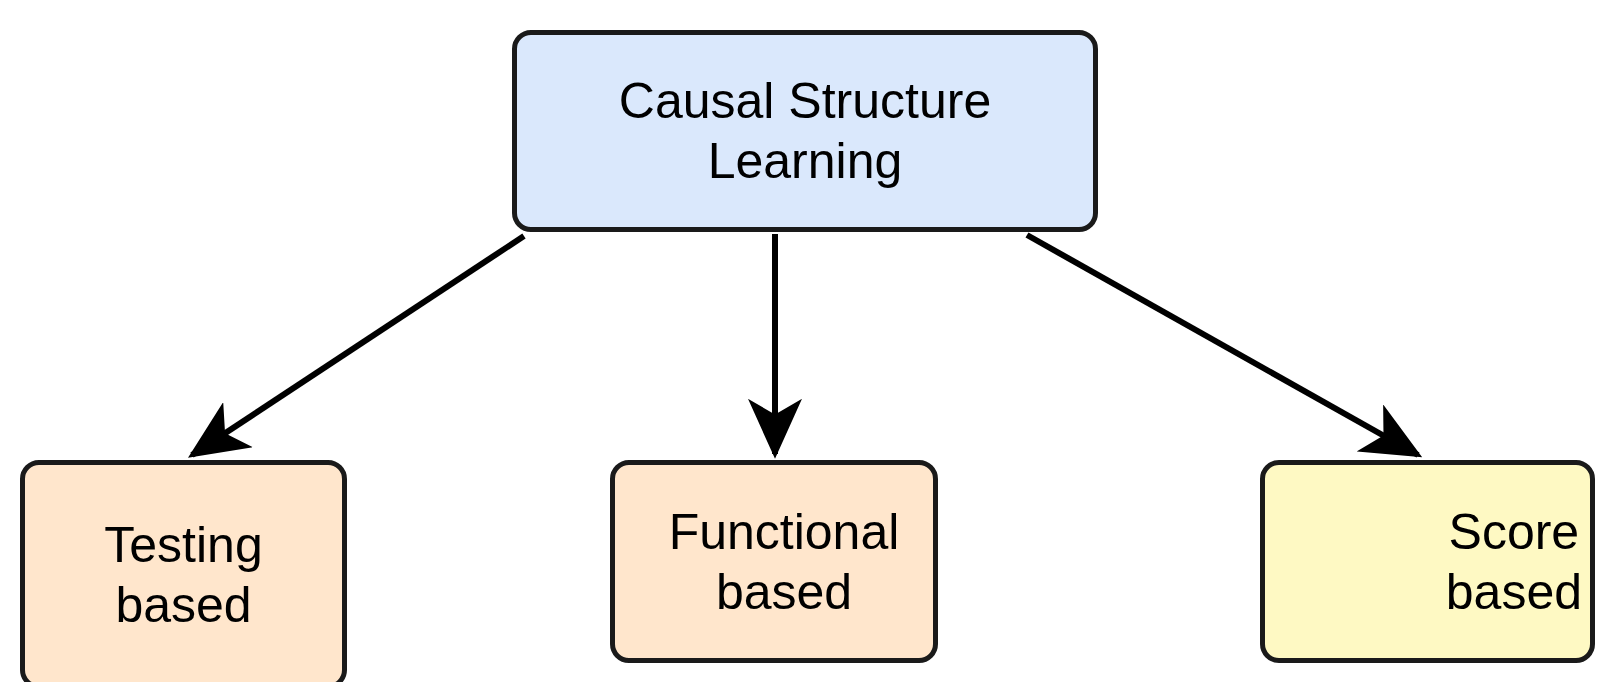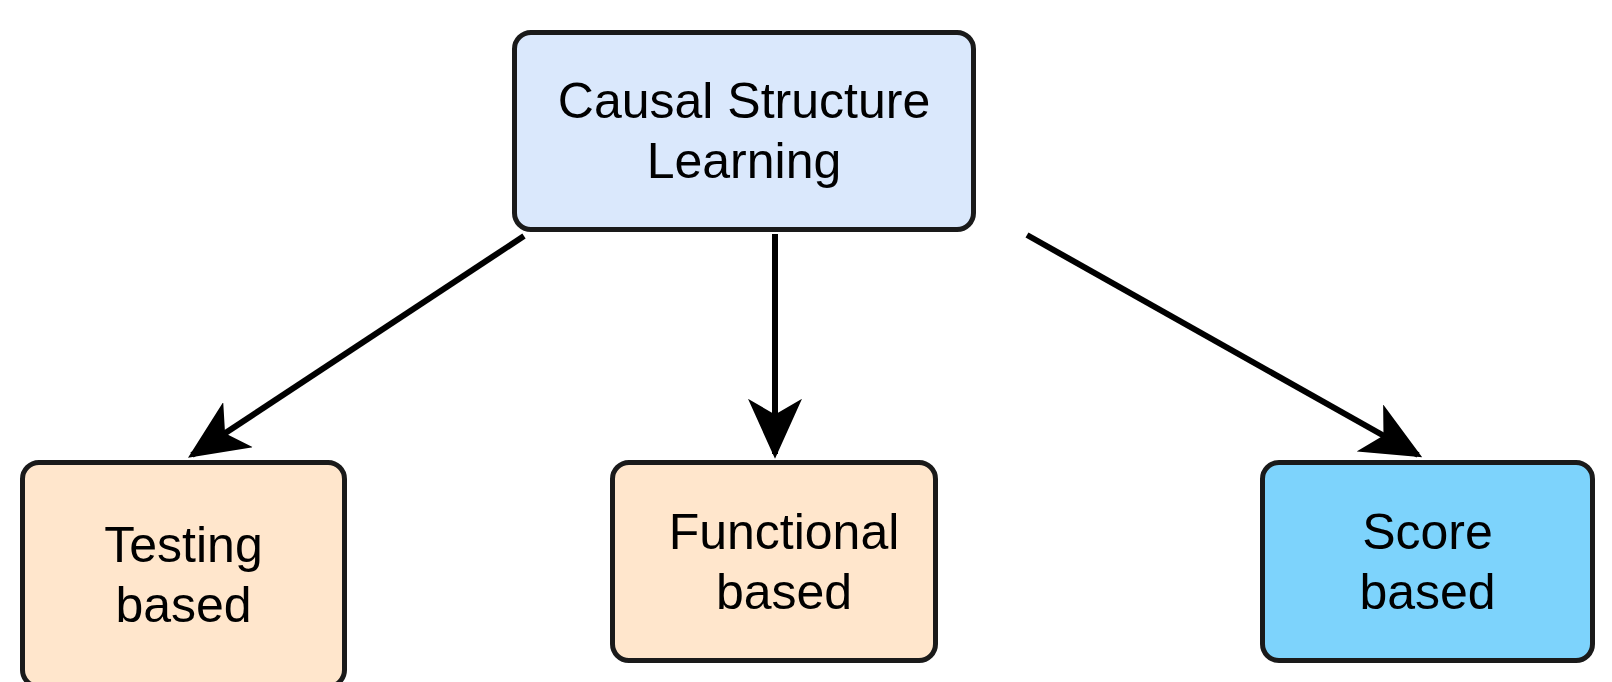--- a/index.html
+++ b/index.html
@@ -46,7 +46,7 @@
   #node-root {
     left: 512px;
     top: 30px;
-    width: 464px;
+    width: 586px;
     height: 202px;
   }
   

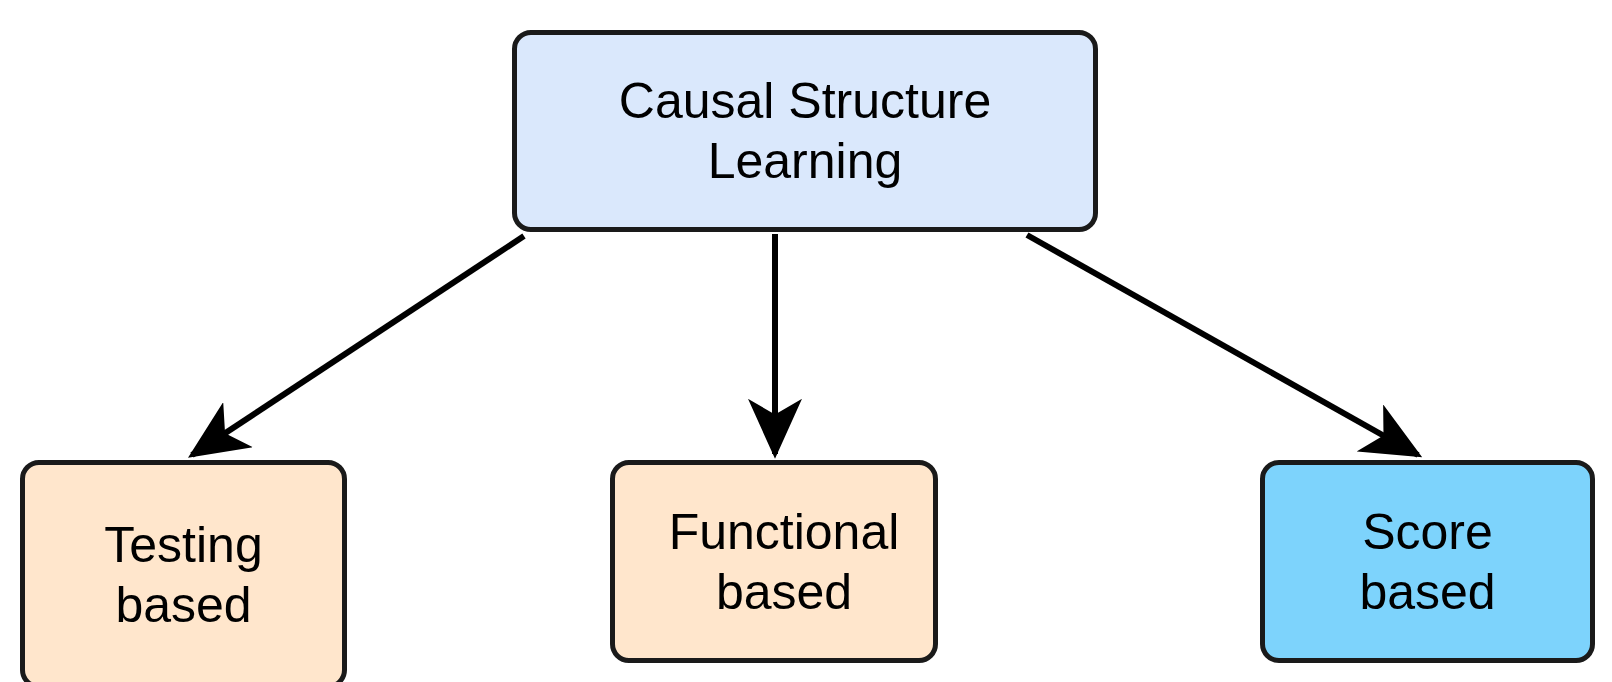--- a/index.html
+++ b/index.html
@@ -104,7 +104,7 @@
 based</div>
   </div>
 
-  <div class="node" id="node-score" style="background:#7dd3fc;">
+  <div class="node" id="node-score" style="background:#fef9c3;justify-content:flex-end;">
     <div class="node-label">Score
 based</div>
   </div>

